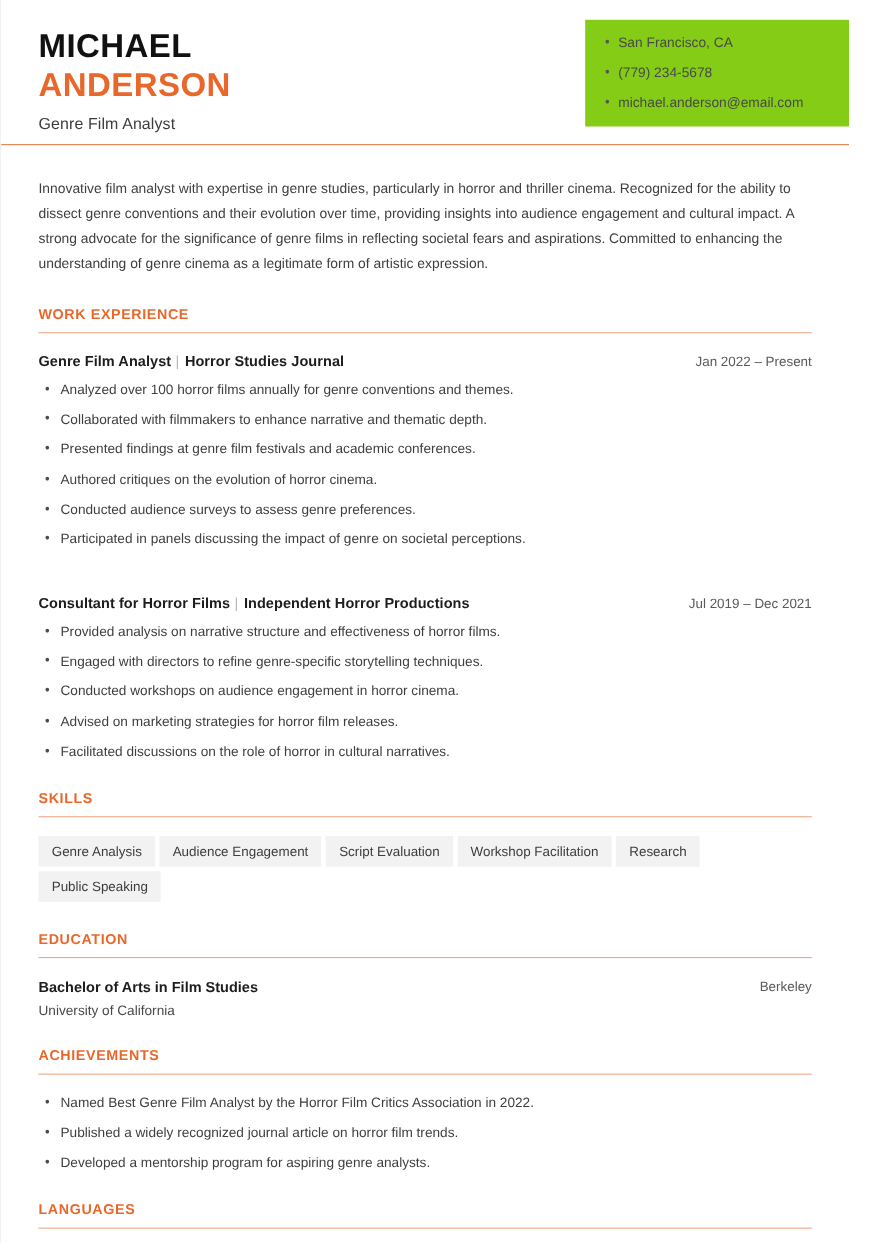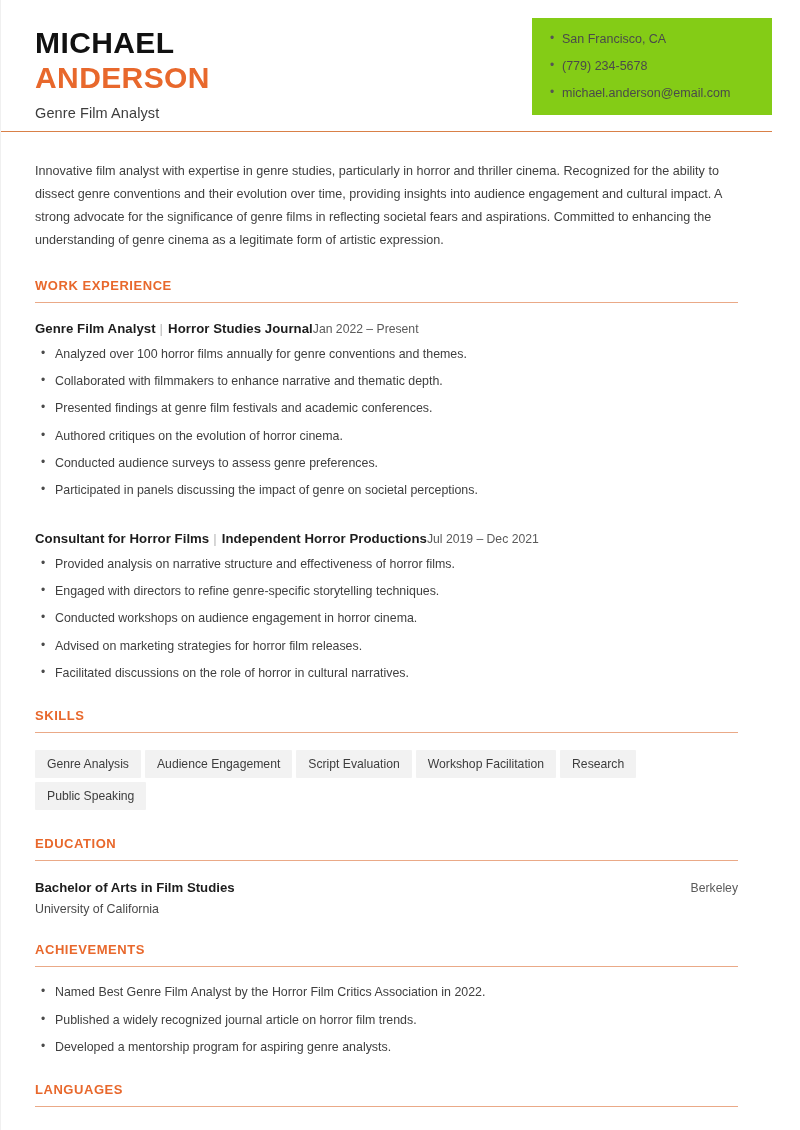--- a/index.html
+++ b/index.html
@@ -142,6 +142,7 @@
   .entry-head {
     display: flex;
     align-items: baseline;
+    justify-content: space-between;
   }
 
   .entry-title {

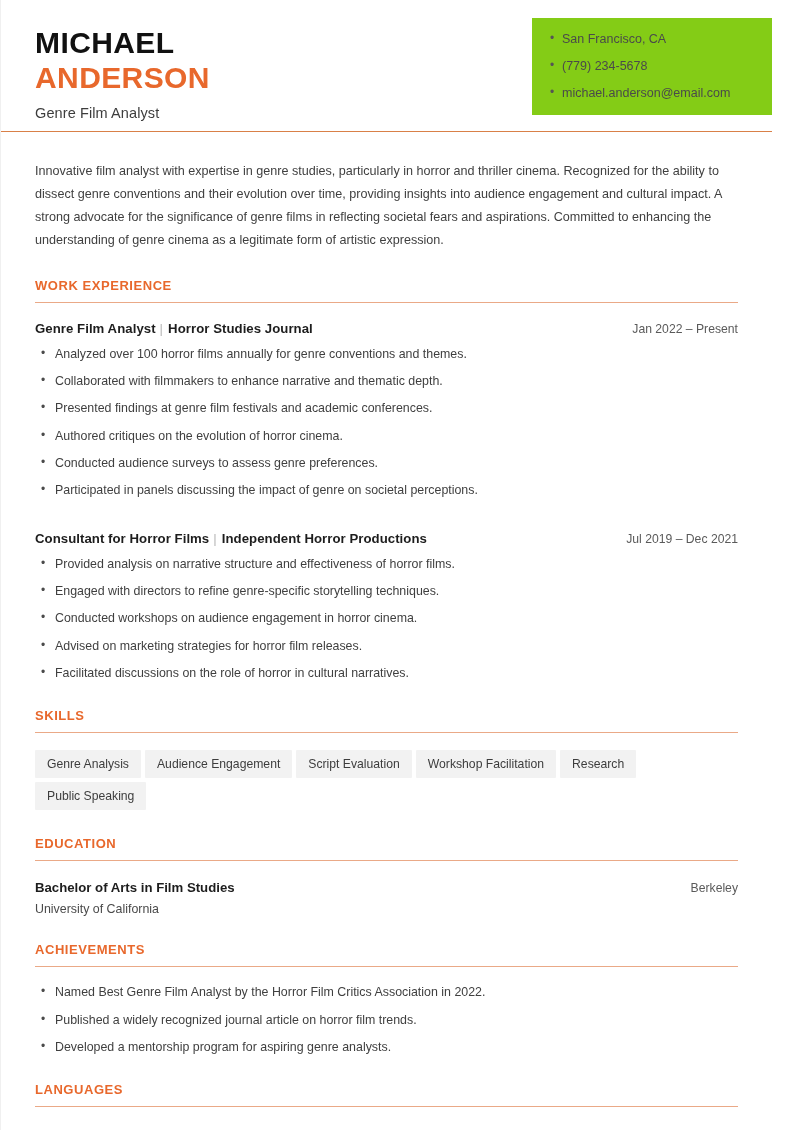--- a/index.html
+++ b/index.html
@@ -137,7 +137,7 @@
 
   
   .entry { margin-top: 18px; }
-  .entry + .entry { margin-top: 32px; }
+  .entry + .entry { margin-top: 42px; }
 
   .entry-head {
     display: flex;

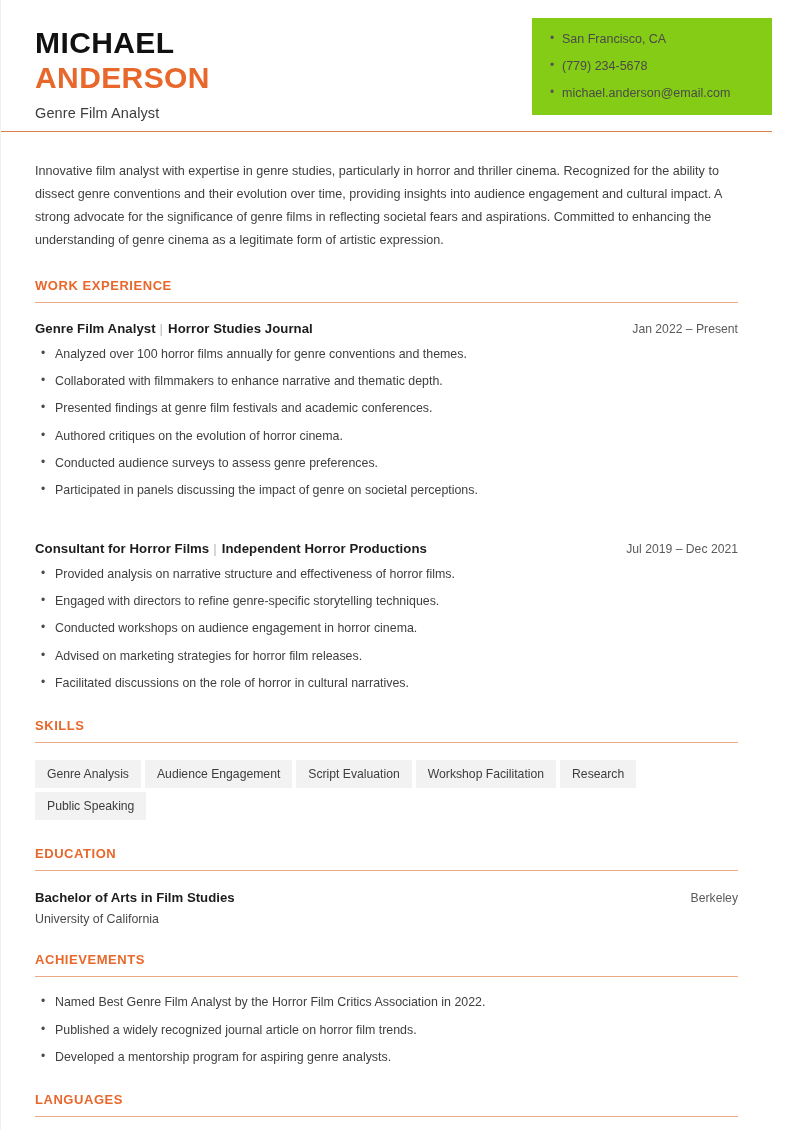--- a/index.html
+++ b/index.html
@@ -212,7 +212,7 @@
 
   .edu-head {
     display: flex;
-    align-items: center;
+    align-items: flex-start;
     justify-content: space-between;
   }
 

